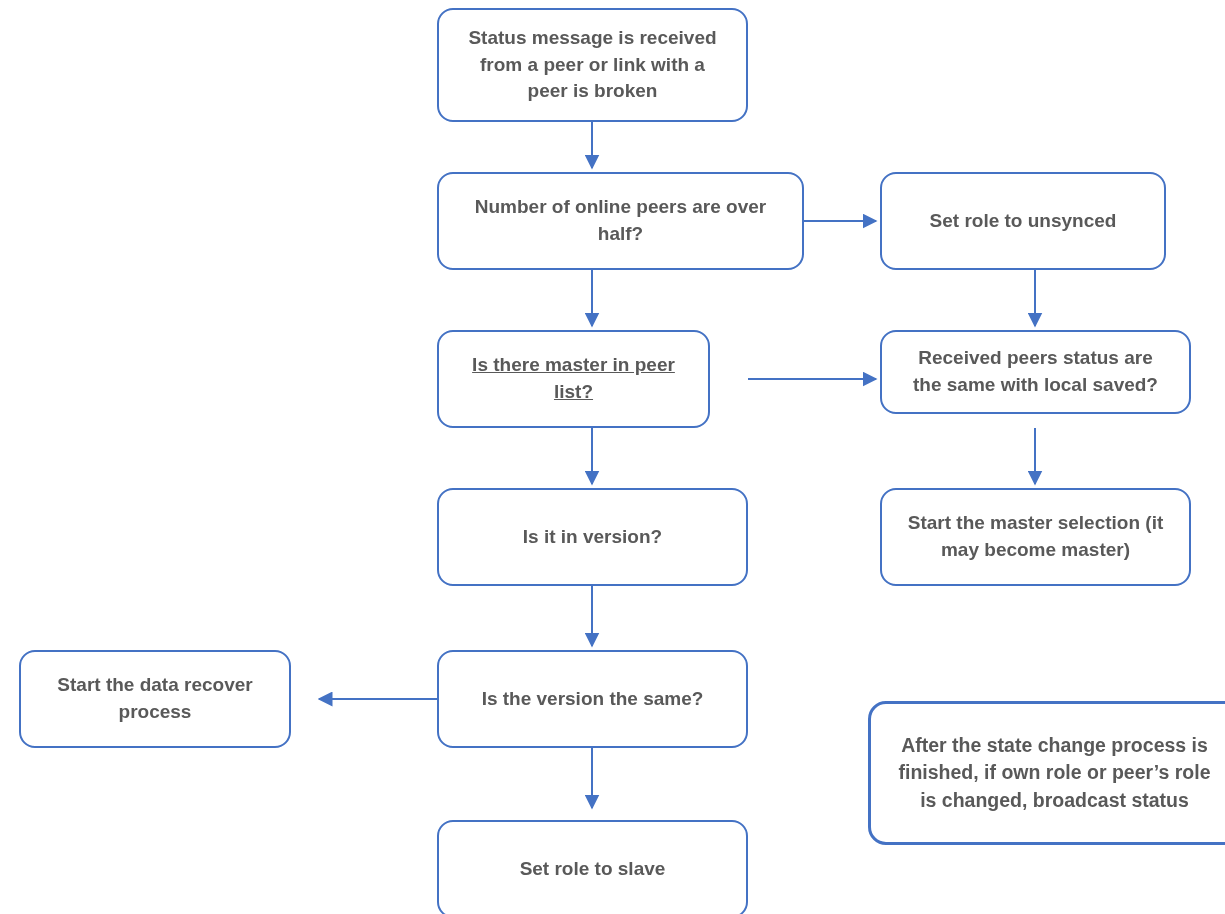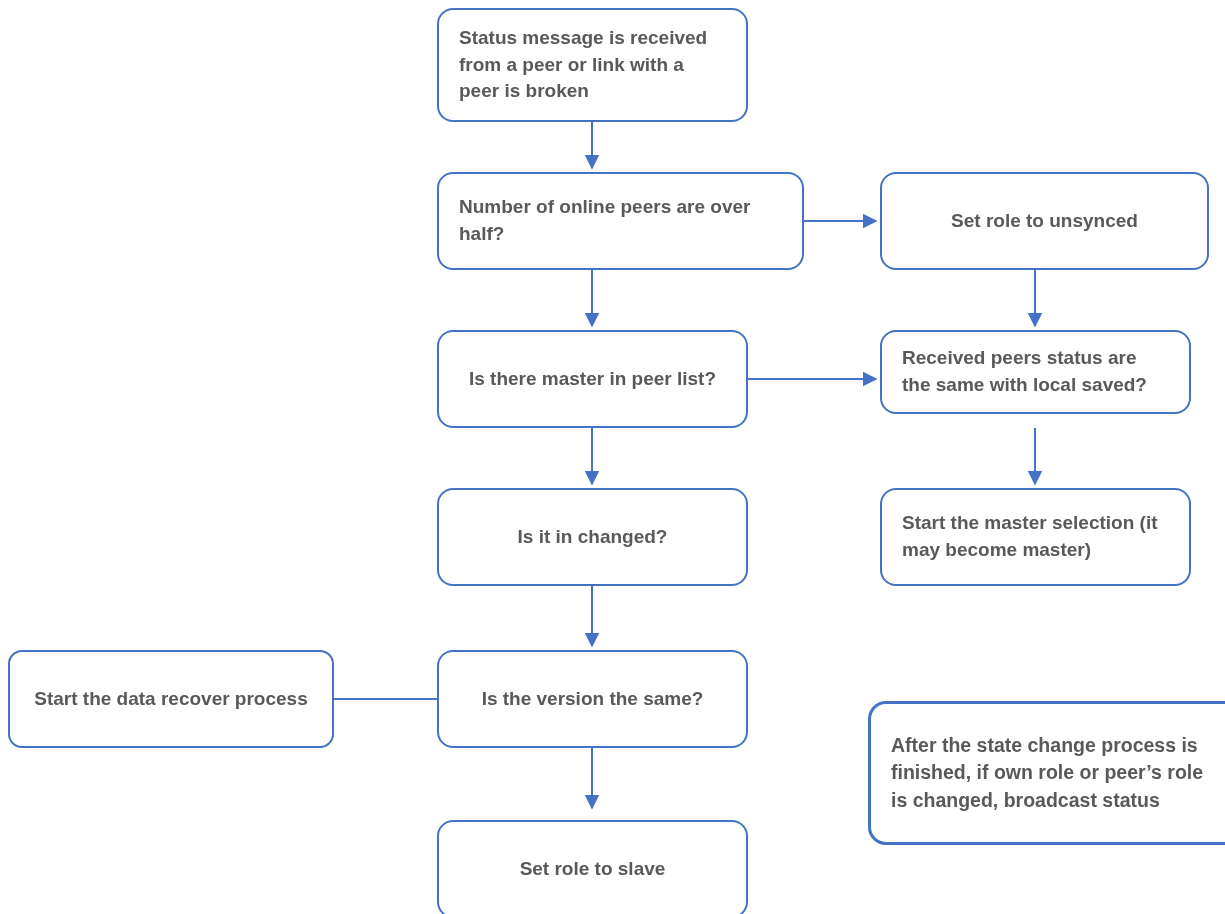--- a/index.html
+++ b/index.html
@@ -34,6 +34,7 @@
     display: flex;
     align-items: center;
     justify-content: center;
+    text-align: center;
     color: #595959;
     font-size: 19px;
     font-weight: 600;

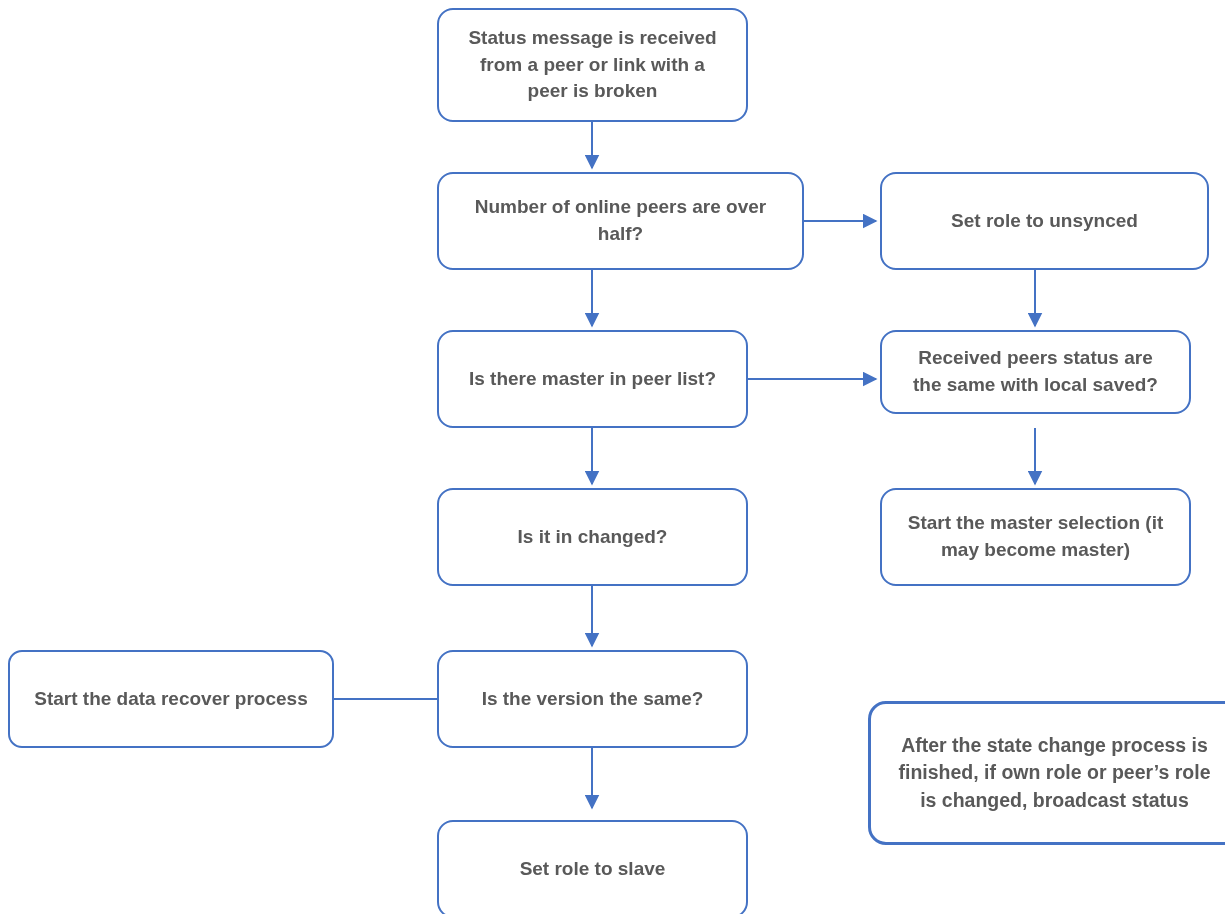--- a/index.html
+++ b/index.html
@@ -79,7 +79,7 @@
     <span>Number of online peers are over half?</span>
   </div>
 
-  <div class="node" style="left:880px; top:172px; width:329px; height:98px;">
+  <div class="node" style="left:880px; top:172px; width:286px; height:98px;">
     <span>Set role to unsynced</span>
   </div>
 

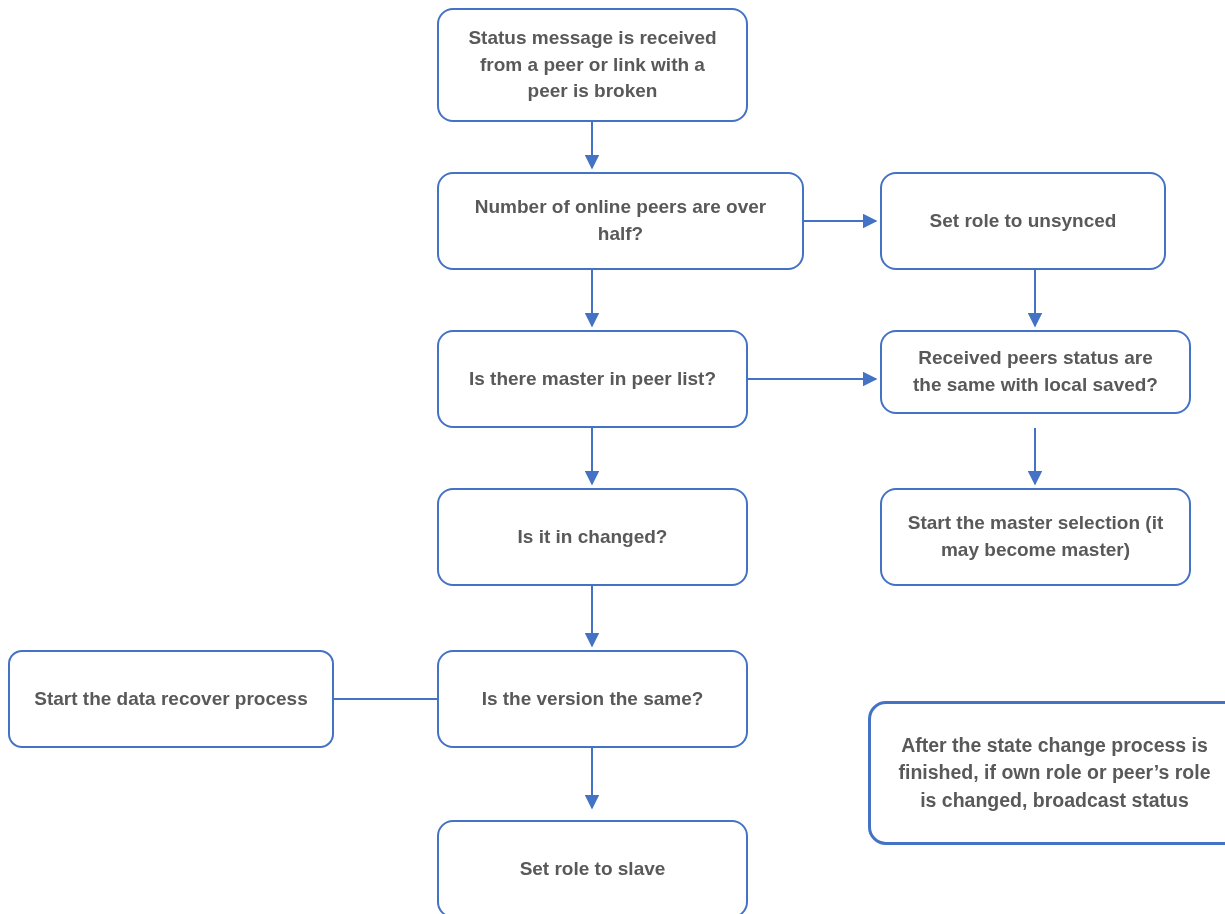--- a/index.html
+++ b/index.html
@@ -83,7 +83,7 @@
     <span>Set role to unsynced</span>
   </div>
 
-  <div class="node" style="left:437px; top:330px; width:311px; height:98px;">
+  <div class="node" style="left:437px; top:330px; width:273px; height:98px;text-decoration:underline;">
     <span>Is there master in peer list?</span>
   </div>
 

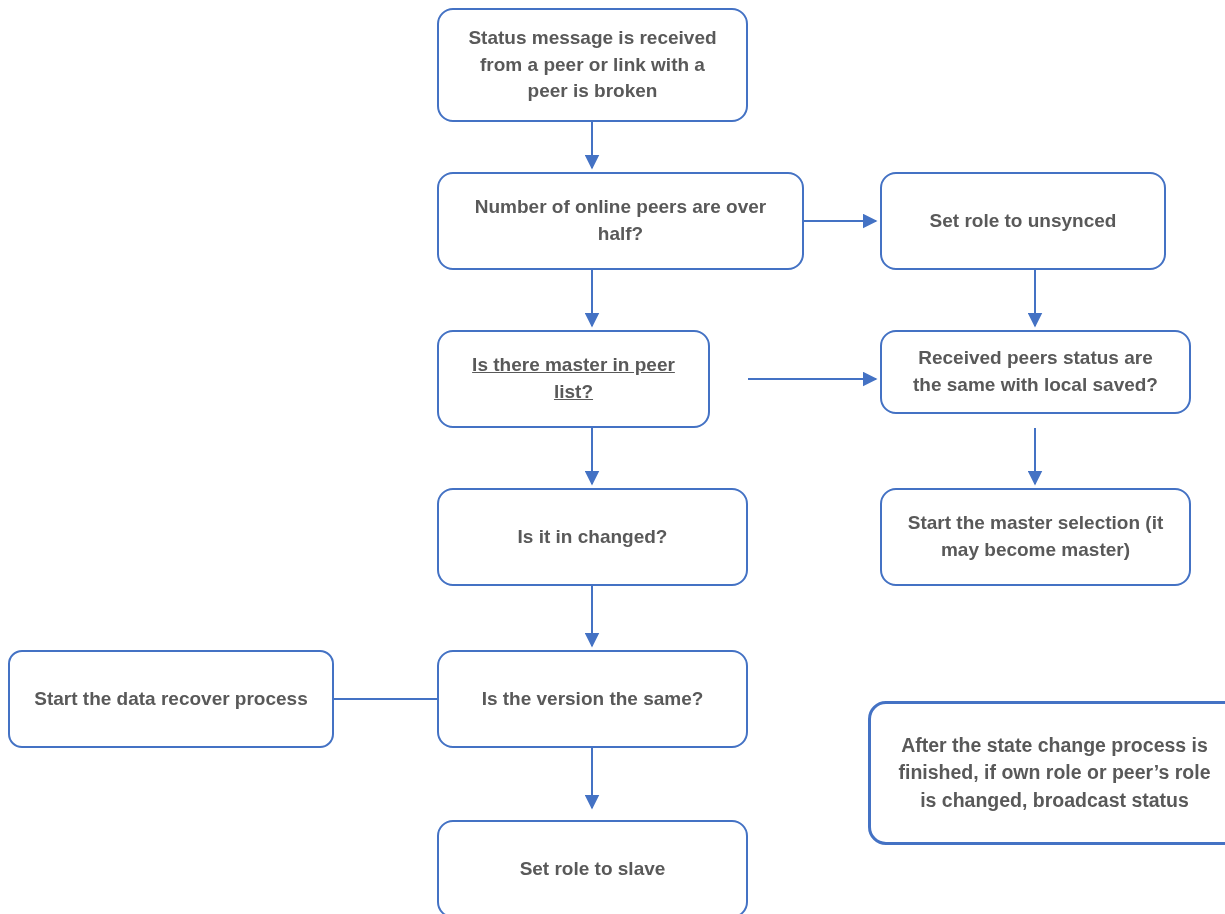--- a/index.html
+++ b/index.html
@@ -92,7 +92,7 @@
   </div>
 
   <div class="node" style="left:437px; top:488px; width:311px; height:98px;">
-    <span>Is it in changed?</span>
+    <span>Is it in version?</span>
   </div>
 
   <div class="node" style="left:880px; top:488px; width:311px; height:98px;">

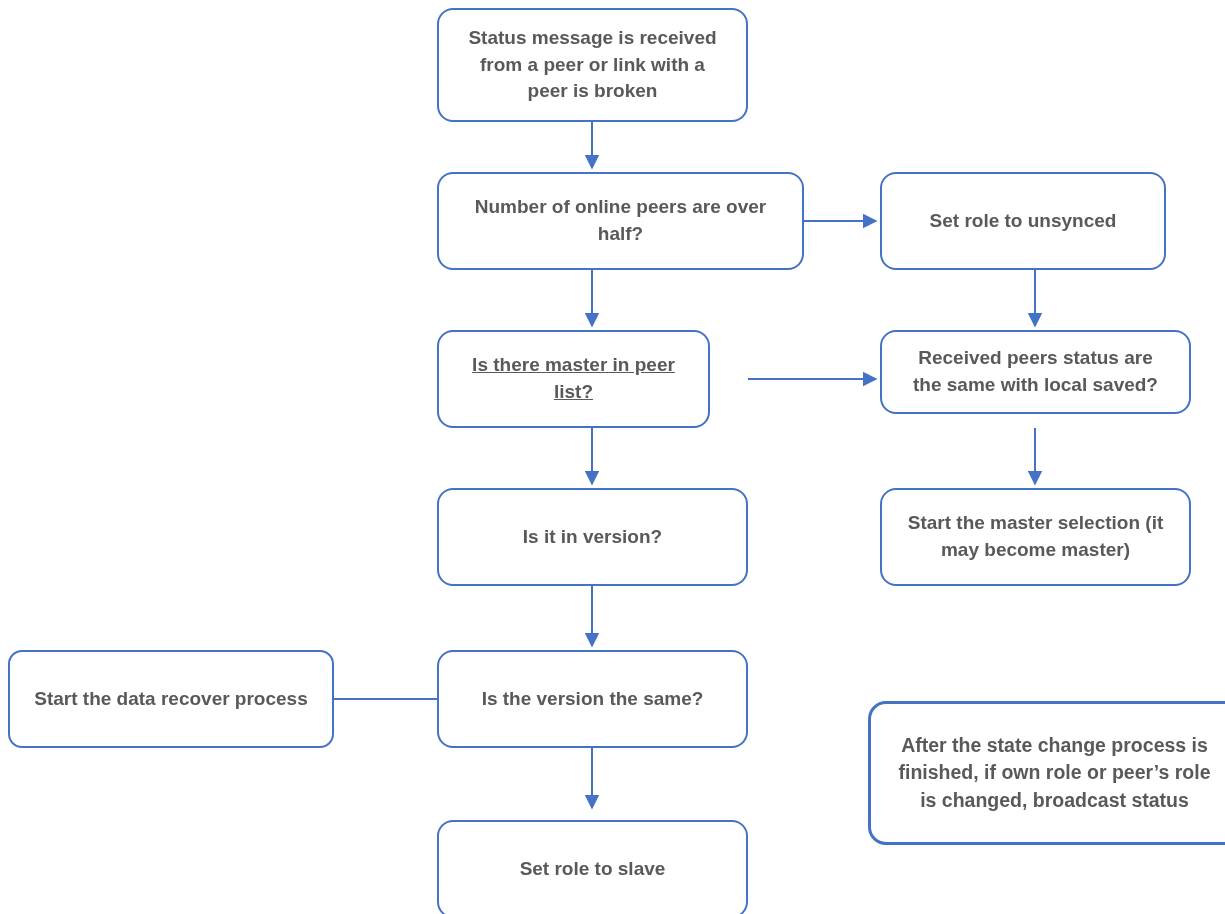--- a/index.html
+++ b/index.html
@@ -103,7 +103,7 @@
     <span>Is the version the same?</span>
   </div>
 
-  <div class="node" style="left:8px; top:650px; width:326px; height:98px;border-radius:14px;">
+  <div class="node" style="left:19px; top:650px; width:272px; height:98px;">
     <span>Start the data recover process</span>
   </div>
 

